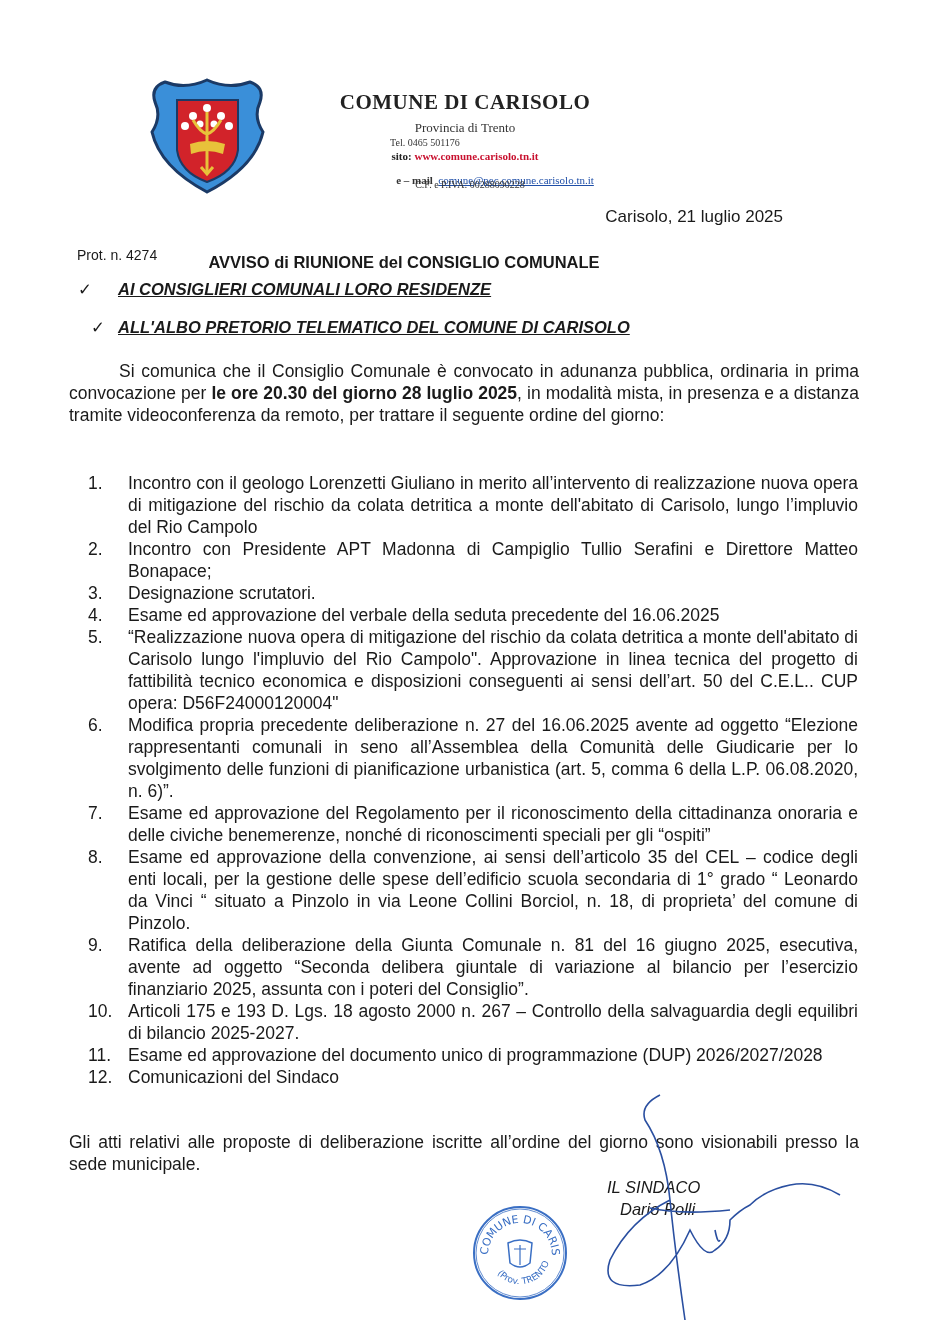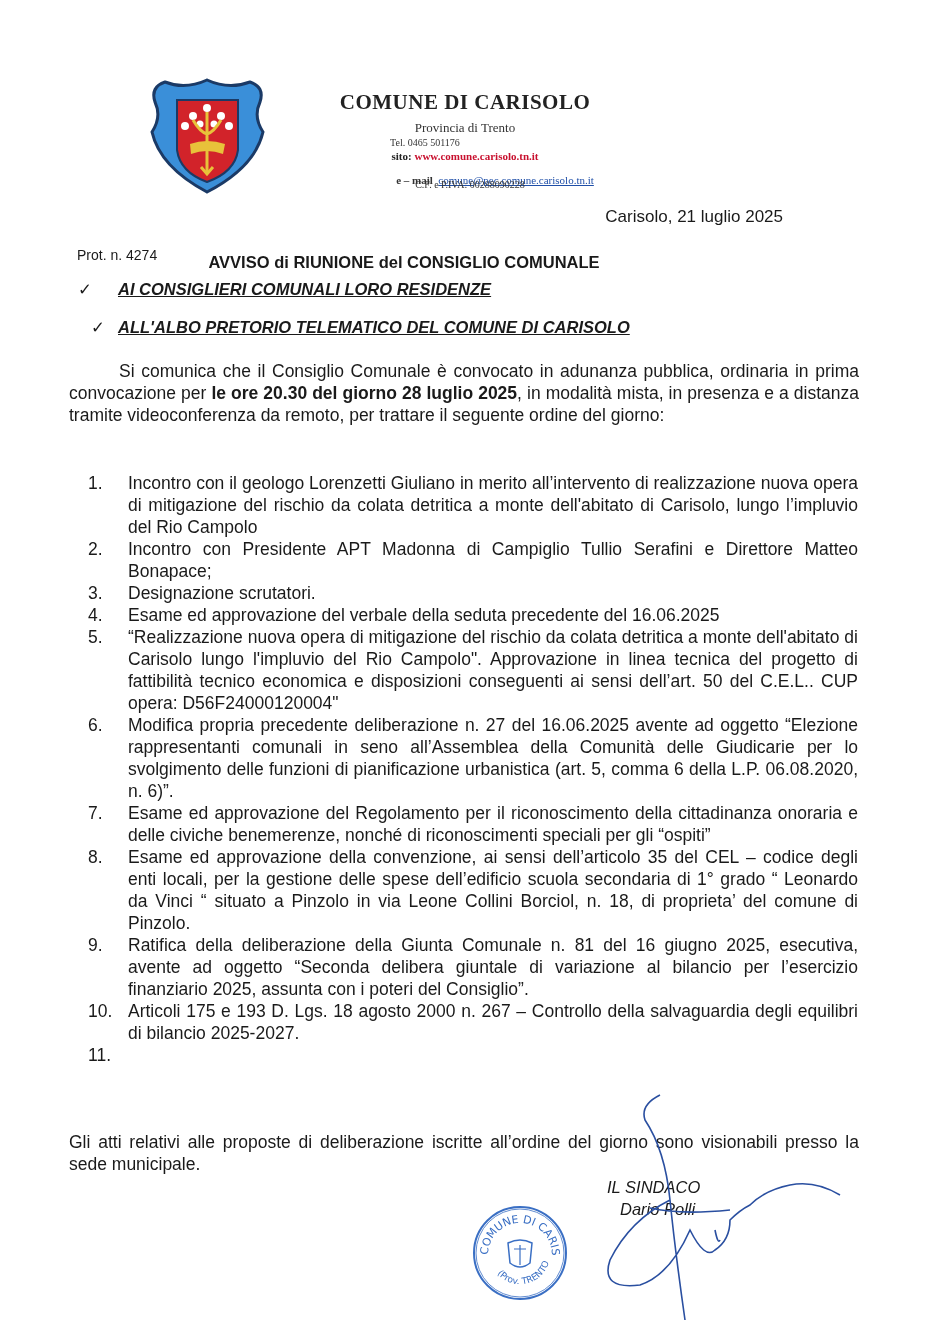--- a/index.html
+++ b/index.html
@@ -93,7 +93,7 @@
   <li><span class="num">8.</span><span>Esame ed approvazione della convenzione,  ai sensi dell’articolo 35 del CEL – codice degli enti locali,  per la gestione delle spese dell’edificio scuola secondaria di 1° grado “ Leonardo da Vinci “ situato a Pinzolo in via Leone Collini Borciol, n. 18, di proprieta’ del comune di Pinzolo.</span></li>
   <li><span class="num">9.</span><span>Ratifica della deliberazione della Giunta Comunale n. 81 del 16 giugno 2025, esecutiva, avente ad oggetto “Seconda delibera giuntale di variazione al bilancio per l’esercizio finanziario 2025, assunta con i poteri del Consiglio”.</span></li>
   <li><span class="num">10.</span><span>Articoli 175 e 193 D. Lgs. 18 agosto 2000 n. 267 – Controllo della salvaguardia degli equilibri di bilancio 2025-2027.</span></li>
-  <li><span class="num">11.</span></li>
+  <li><span class="num">11.</span><span>Esame ed approvazione del documento unico di programmazione (DUP) 2026/2027/2028</span></li>
 </ol>
 
 <div class="abs body-text closing">Gli atti relativi alle proposte di deliberazione iscritte all’ordine del giorno sono visionabili presso la sede municipale.</div>

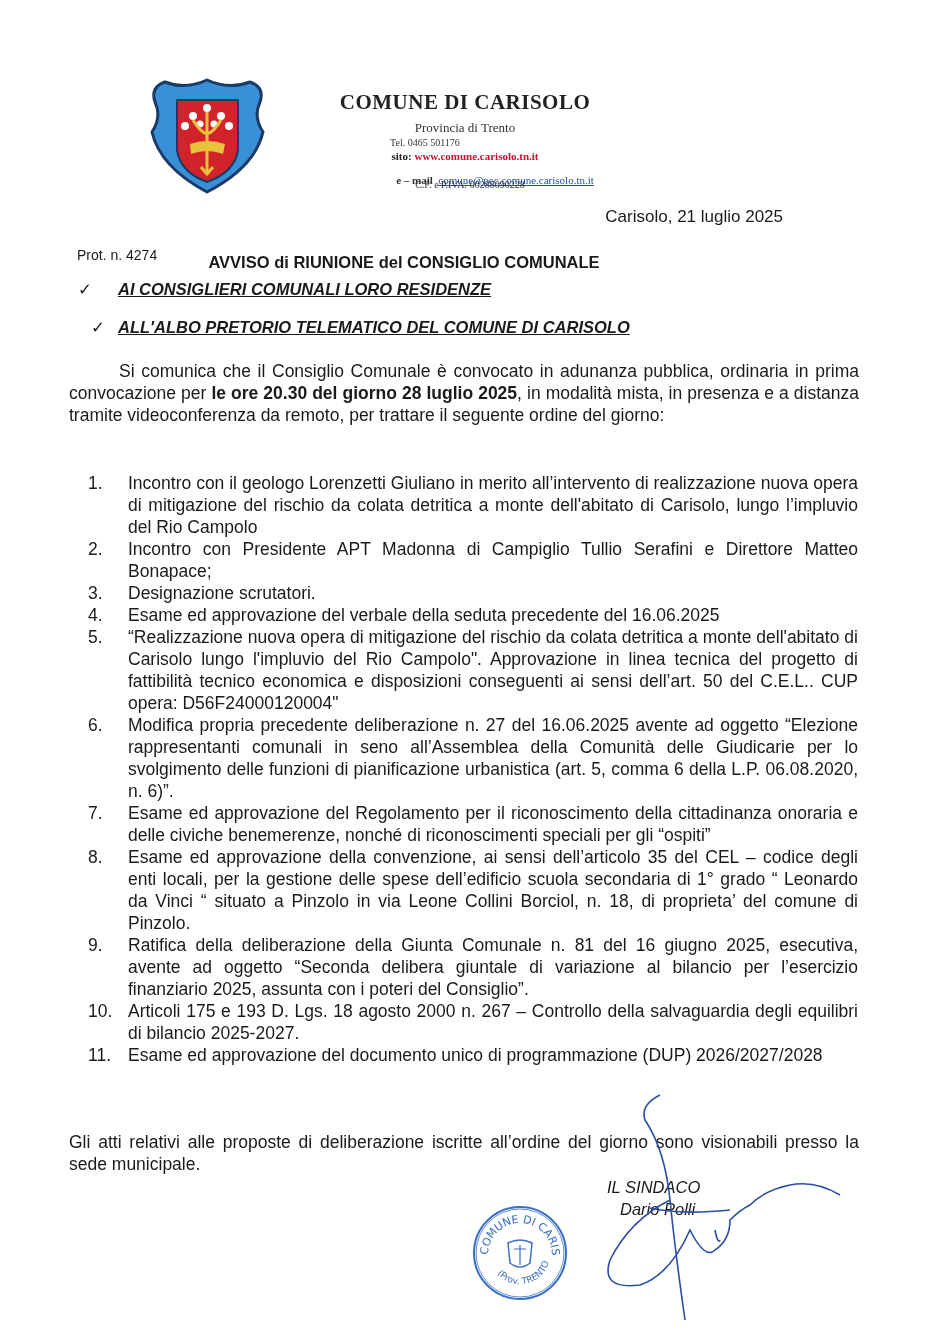--- a/index.html
+++ b/index.html
@@ -94,6 +94,7 @@
   <li><span class="num">9.</span><span>Ratifica della deliberazione della Giunta Comunale n. 81 del 16 giugno 2025, esecutiva, avente ad oggetto “Seconda delibera giuntale di variazione al bilancio per l’esercizio finanziario 2025, assunta con i poteri del Consiglio”.</span></li>
   <li><span class="num">10.</span><span>Articoli 175 e 193 D. Lgs. 18 agosto 2000 n. 267 – Controllo della salvaguardia degli equilibri di bilancio 2025-2027.</span></li>
   <li><span class="num">11.</span><span>Esame ed approvazione del documento unico di programmazione (DUP) 2026/2027/2028</span></li>
+  <li><span class="num">12.</span><span>Comunicazioni del Sindaco</span></li>
 </ol>
 
 <div class="abs body-text closing">Gli atti relativi alle proposte di deliberazione iscritte all’ordine del giorno sono visionabili presso la sede municipale.</div>

